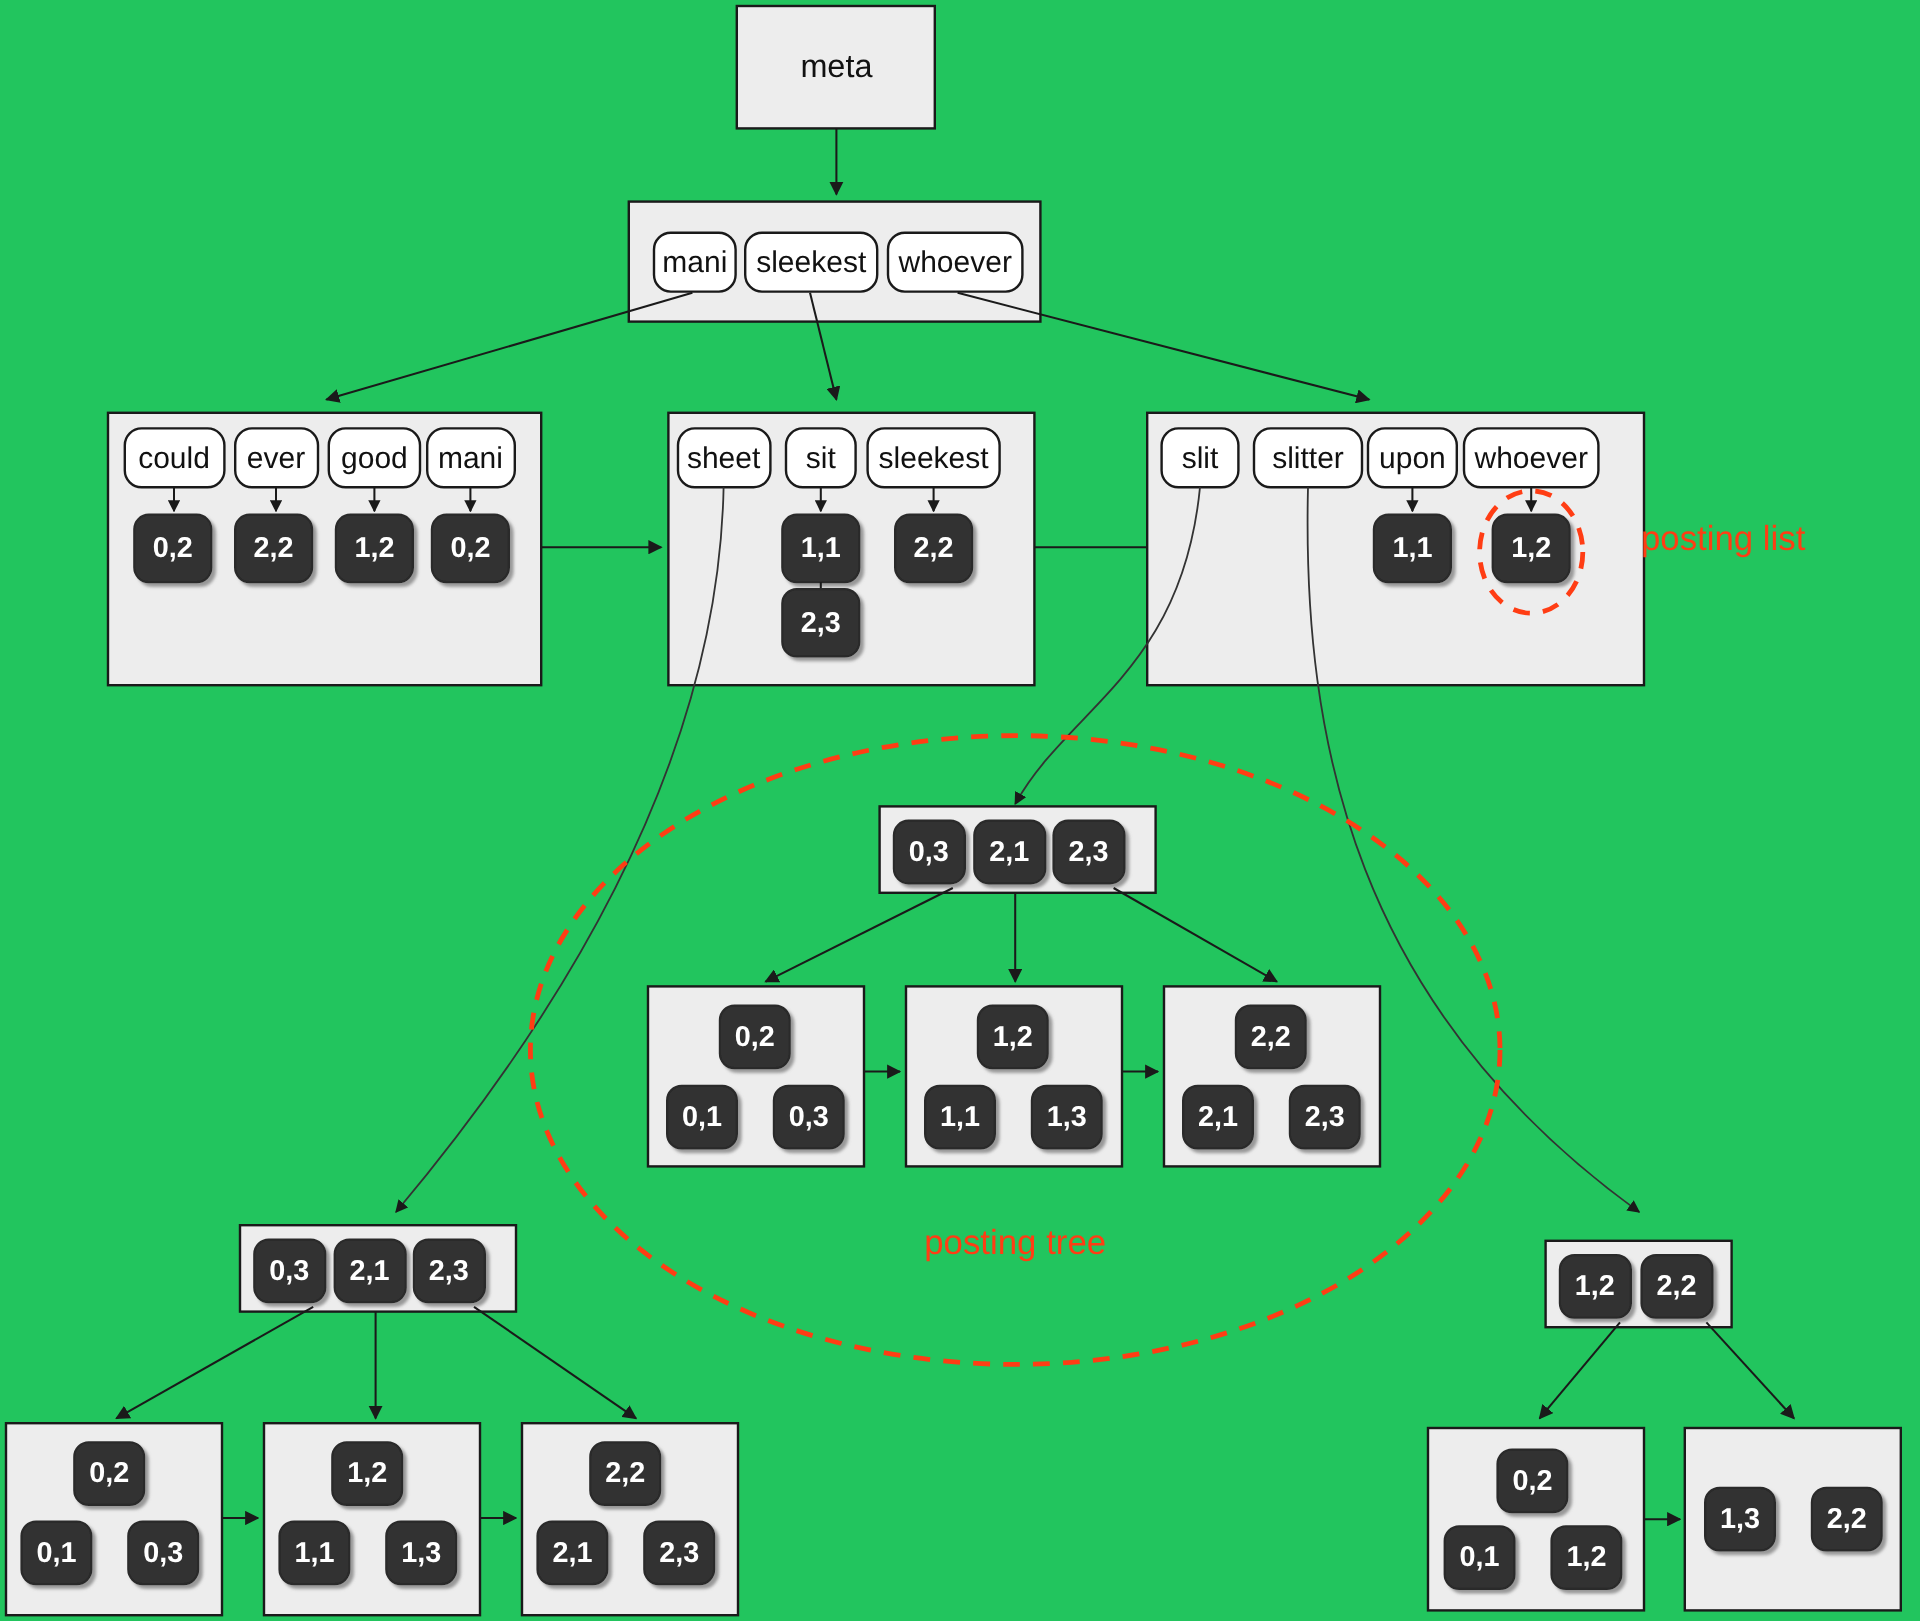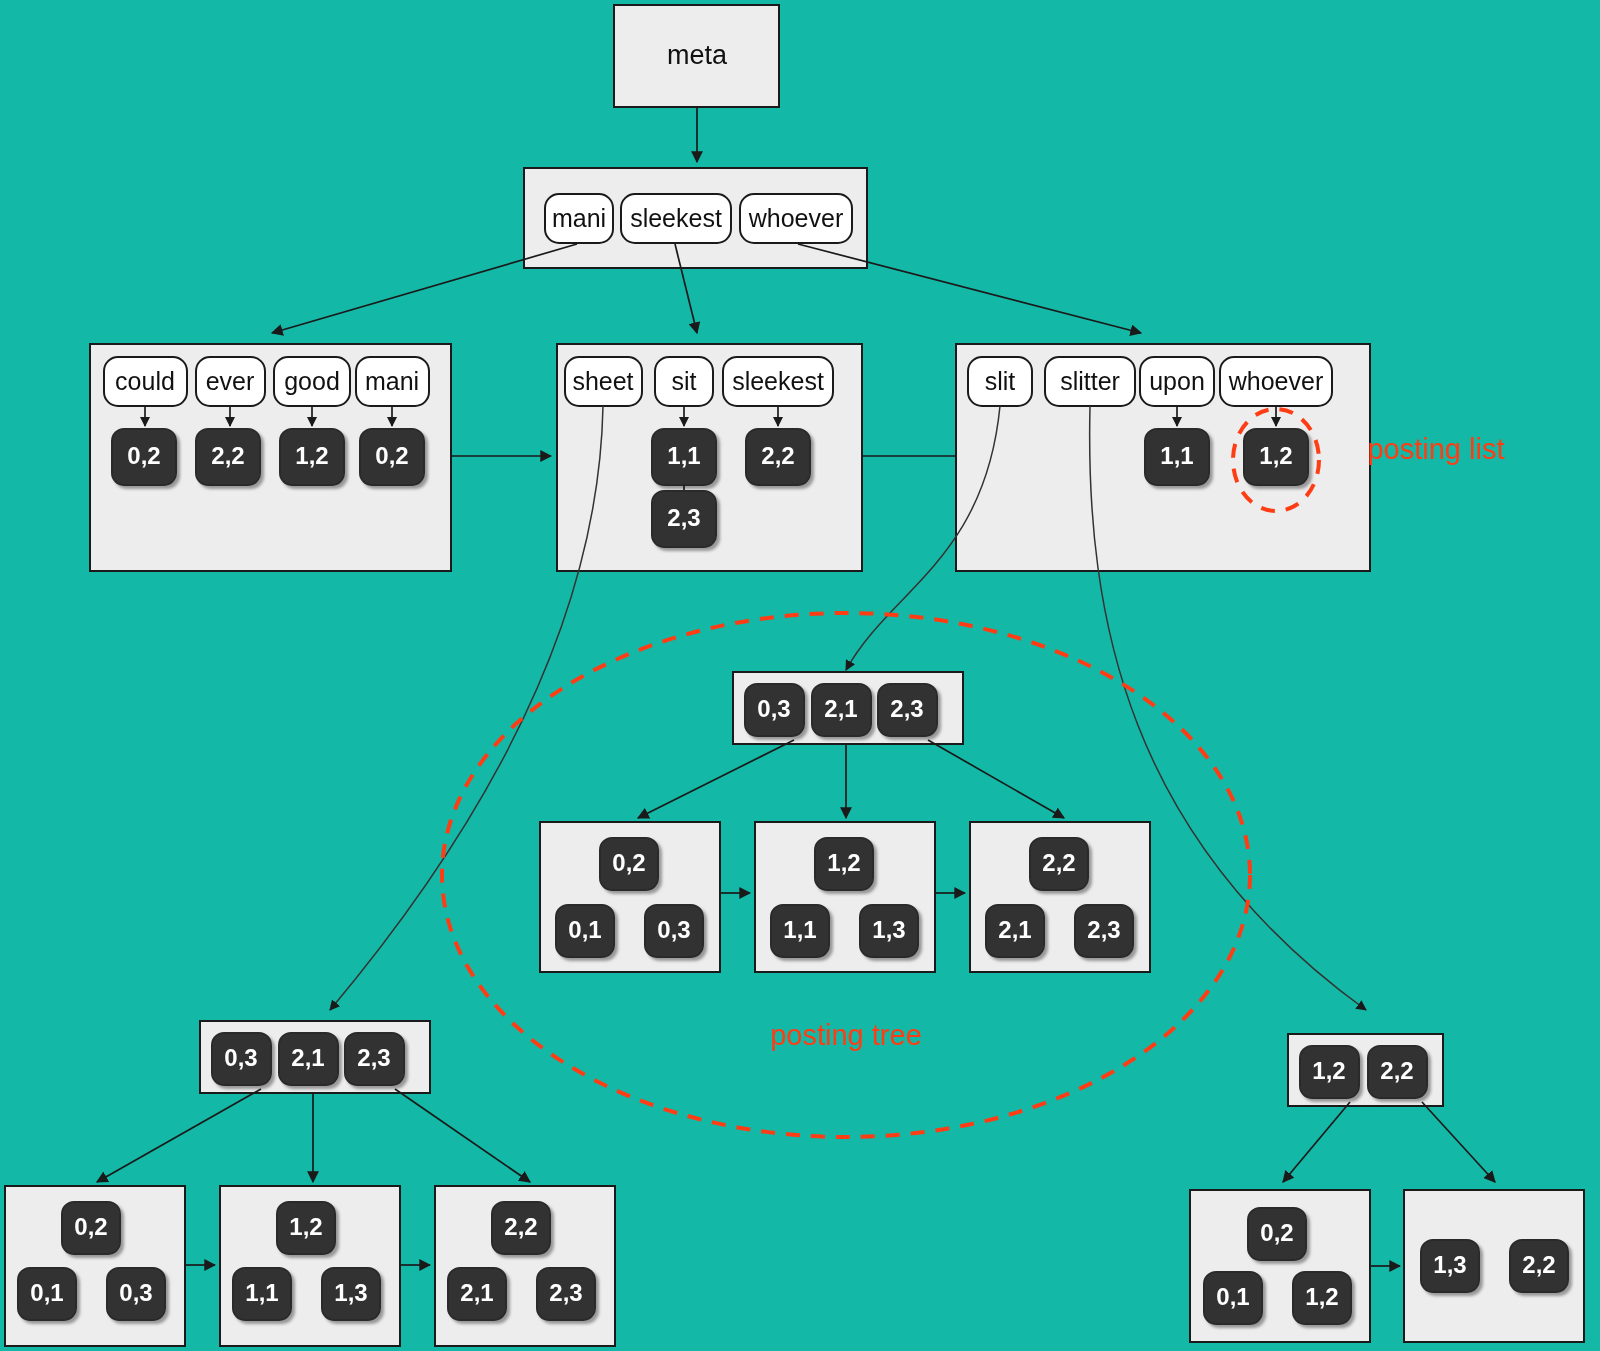--- a/index.html
+++ b/index.html
@@ -14,7 +14,7 @@
     position: relative;
     width: 1600px;
     height: 1351px;
-    background: #14b8a6;
+    background: #22c55e;
     overflow: hidden;
   }
   svg.layer {

